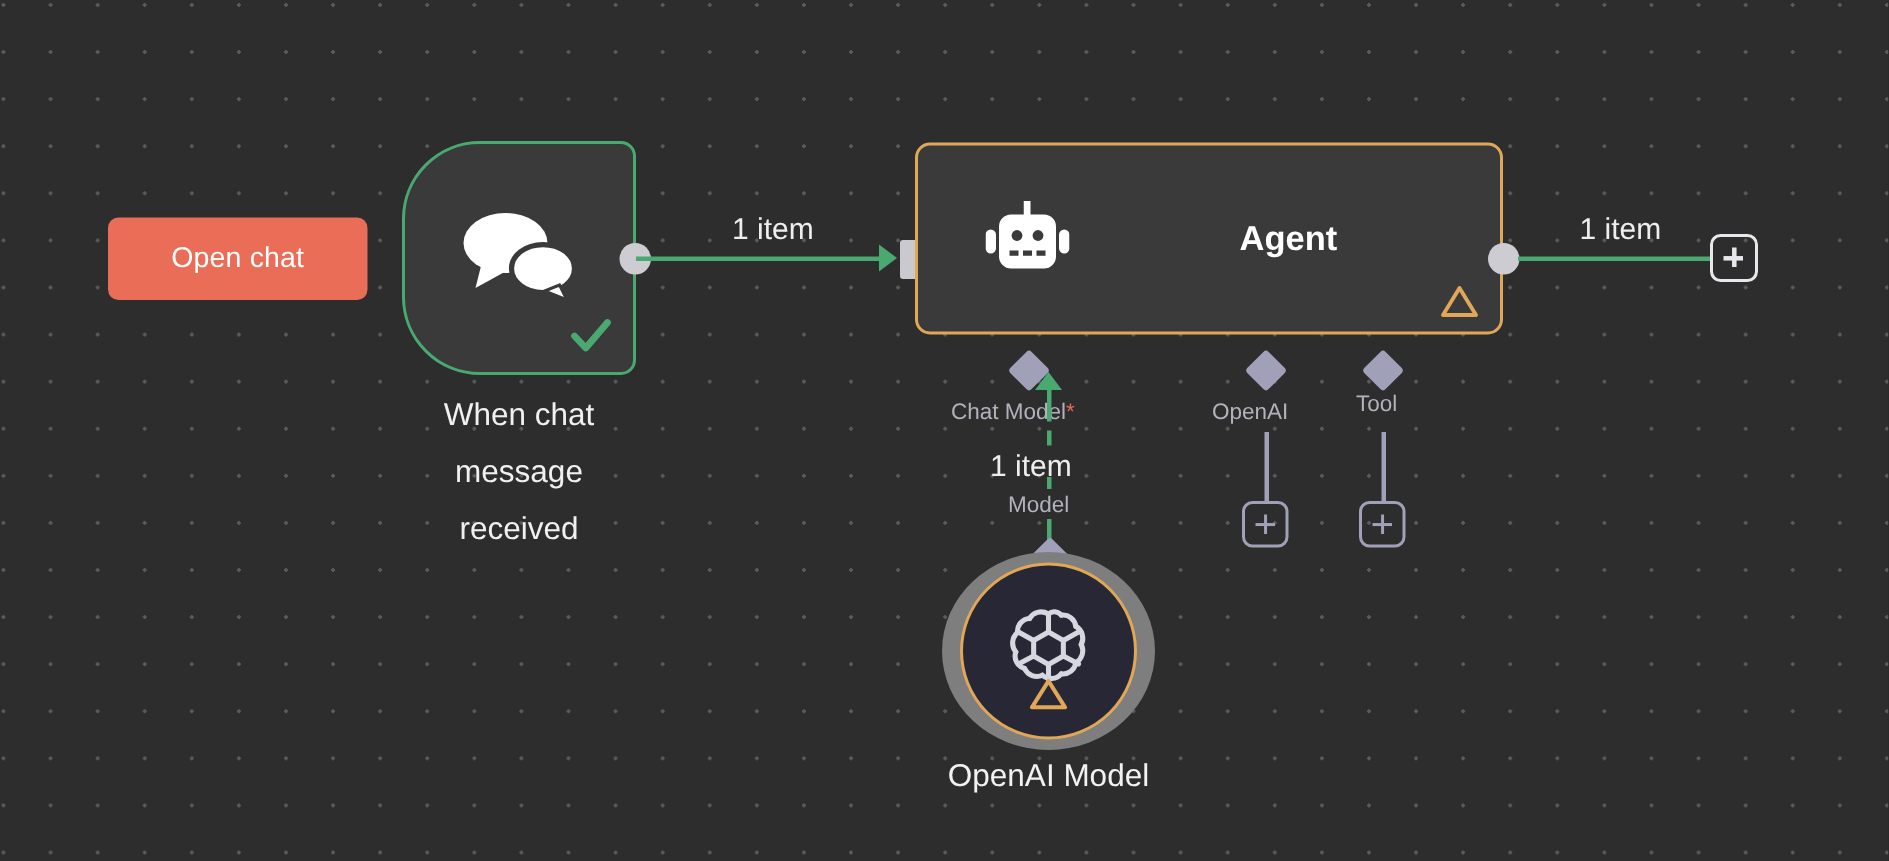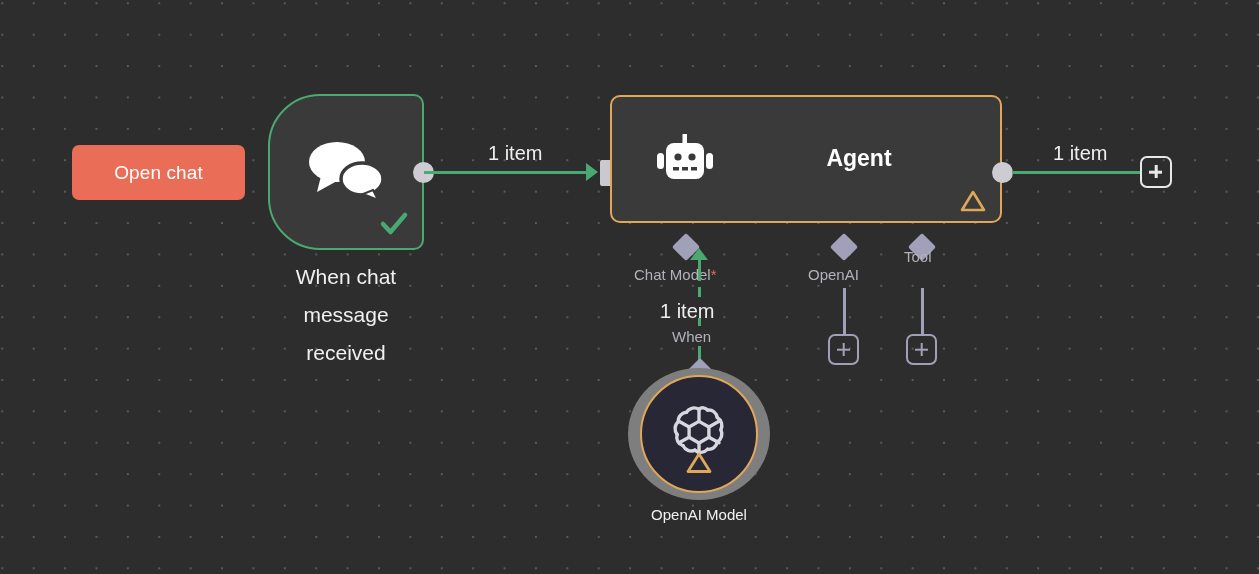--- a/index.html
+++ b/index.html
@@ -228,7 +228,7 @@
   }
   #label-chat-model { left: 634px; top: 266px; }
   #label-memory     { left: 808px; top: 266px; }
-  #label-tool       { left: 904px; top: 248px; }
+  #label-tool       { left: 904px; top: 261px; }
   #label-model      { left: 672px; top: 328px; }
   .req-star { color: #e56a5a; }
 

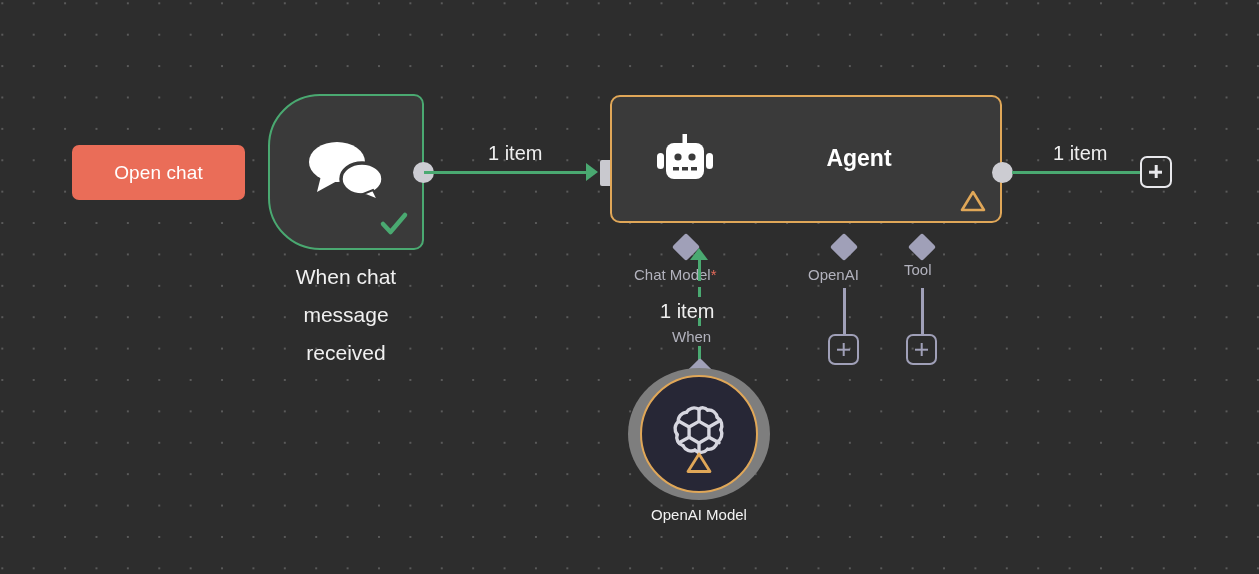--- a/index.html
+++ b/index.html
@@ -403,7 +403,7 @@
   <div class="conn-vert-green" id="cv-3"></div>
   <div class="conn-vert-green" id="cv-4"></div>
   <div class="conn-label" id="label-1item-c">1 item</div>
-  <div class="sub-label" id="label-model">When</div>
+  <div class="sub-label" id="label-model">Model</div>
 
   <div class="diamond" id="diamond-openai"></div>
   <div class="openai-node">

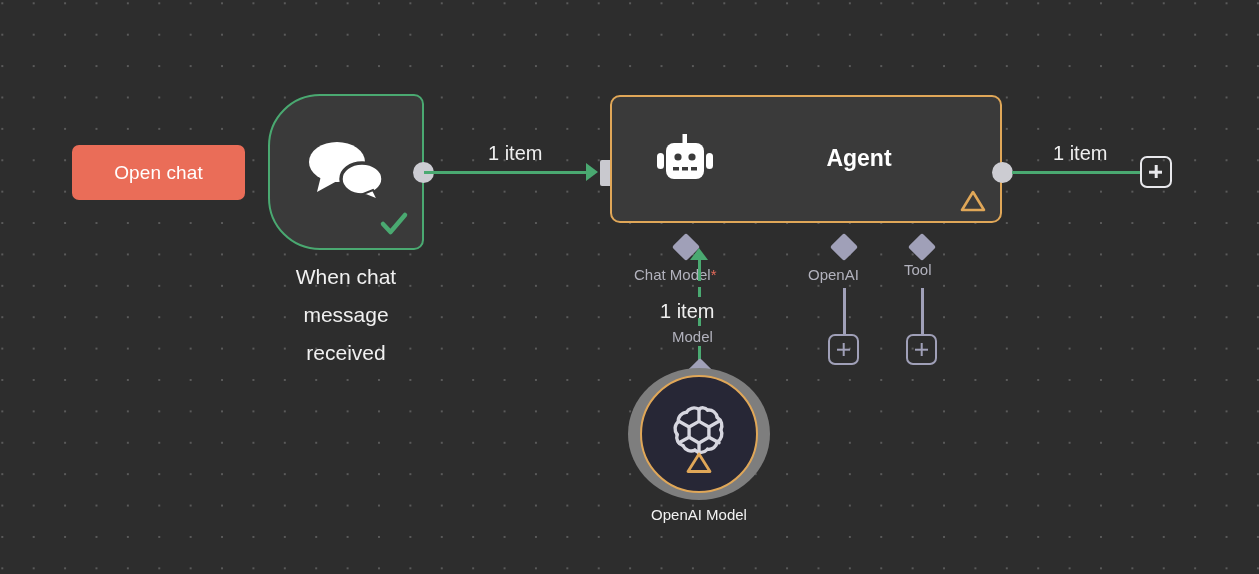--- a/index.html
+++ b/index.html
@@ -327,7 +327,7 @@
     width: 242px;
     text-align: center;
     color: #f2f2f2;
-    font-size: 15px;
+    font-size: 21px;
   }
 </style>
 </head>

